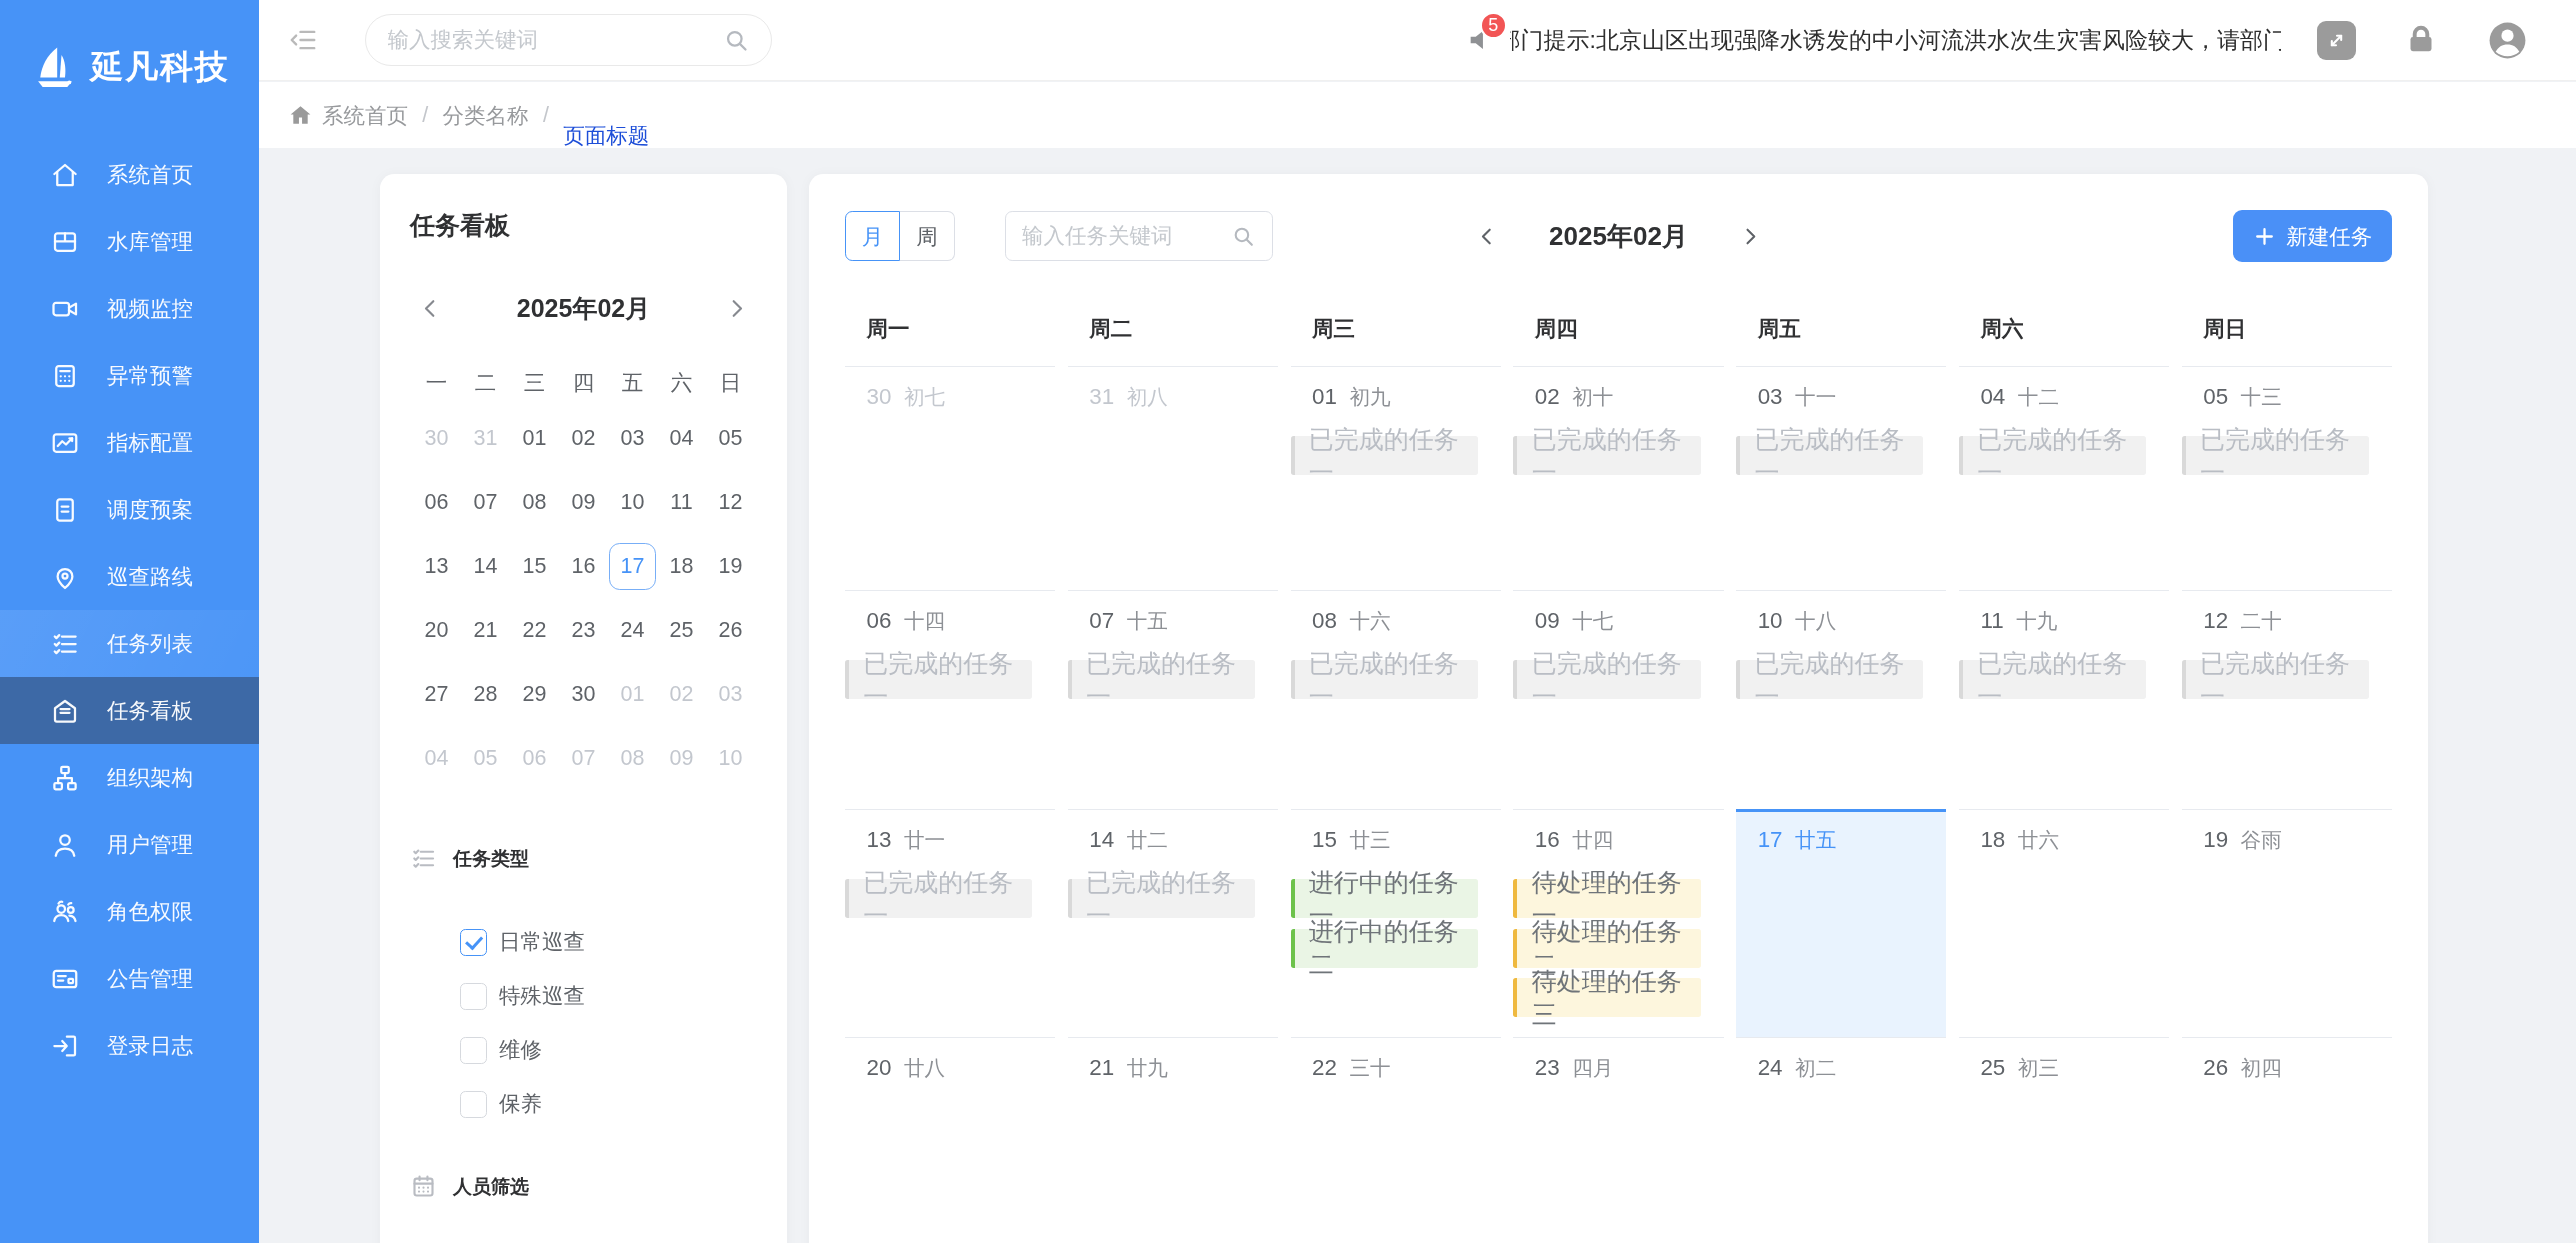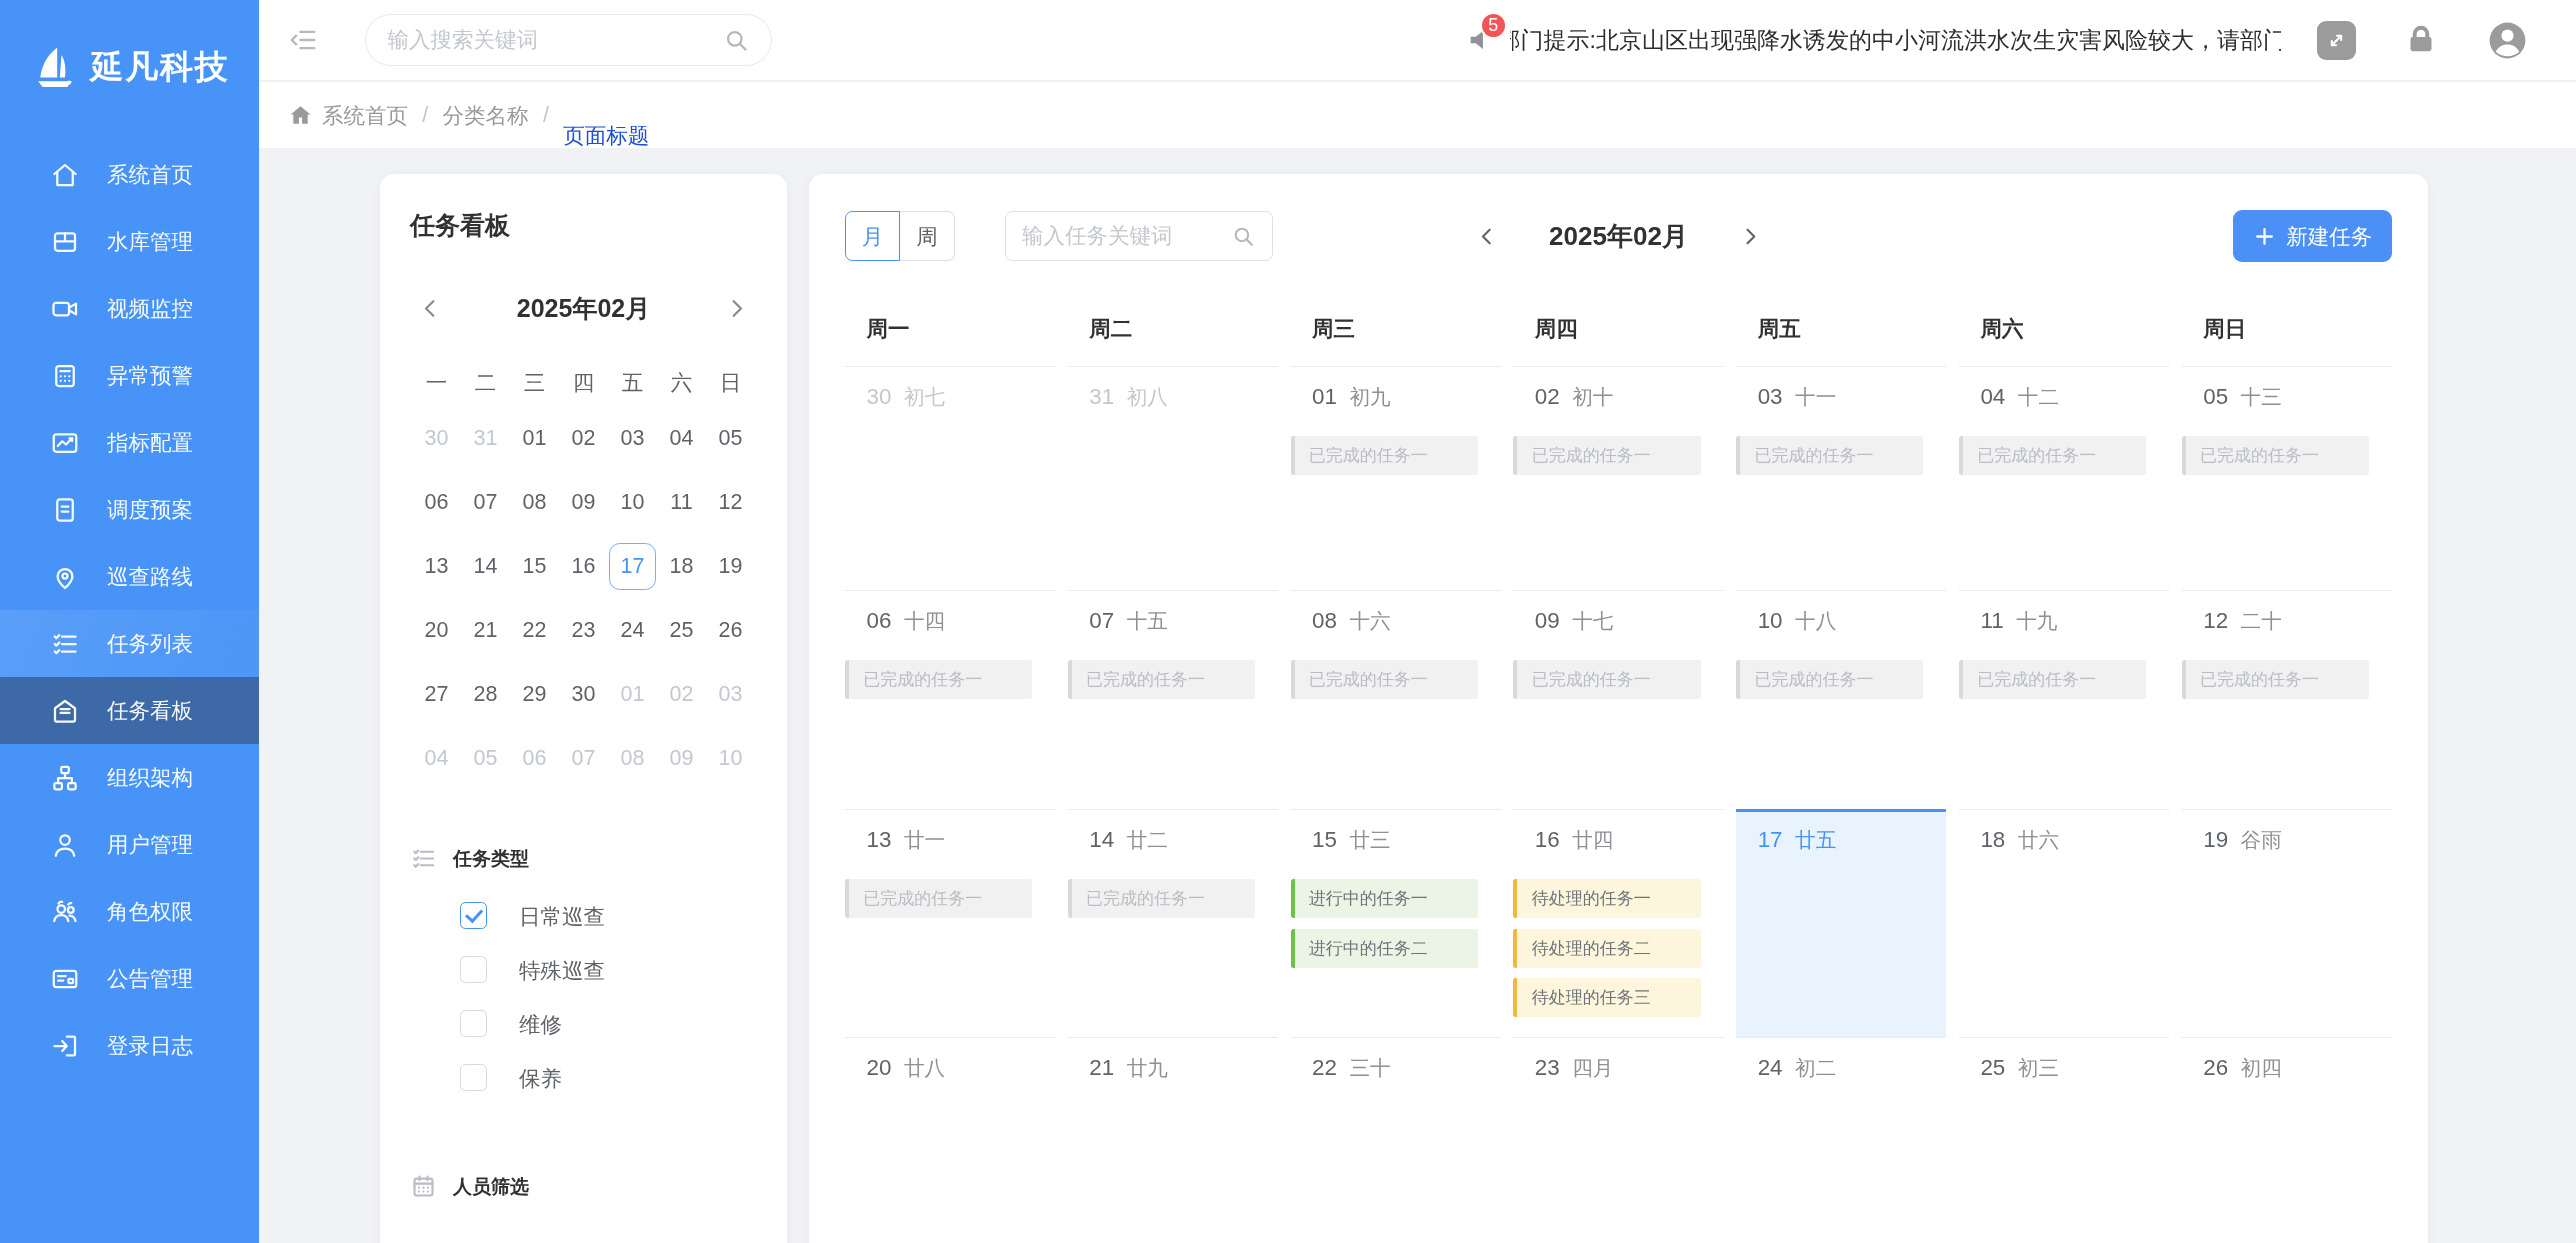--- a/index.html
+++ b/index.html
@@ -122,7 +122,7 @@
   .bd-cell.muted .bd-date, .bd-cell.muted .bd-date .lunar { color:#c3c7ce; }
   .bd-cell.sel .bd-date, .bd-cell.sel .bd-date .lunar { color:#4693f7; }
   .chips { margin-top:25px; padding-right:23px; }
-  .chip { height:39px; display:flex; align-items:center; padding-left:14.3px; font-size:17px;
+  .chip { height:39px; display:flex; align-items:center; padding-left:14.3px; font-size:25px;
     border-radius:2.7px; margin-bottom:10.7px; cursor:pointer; }
   .chip.done { background:#f1f1f1; border-left:4.5px solid #d9d9d9; color:#b9bdc4; }
   .chip.progress { background:#eaf5e5; border-left:4.5px solid #6dc24b; color:#6f7479; }

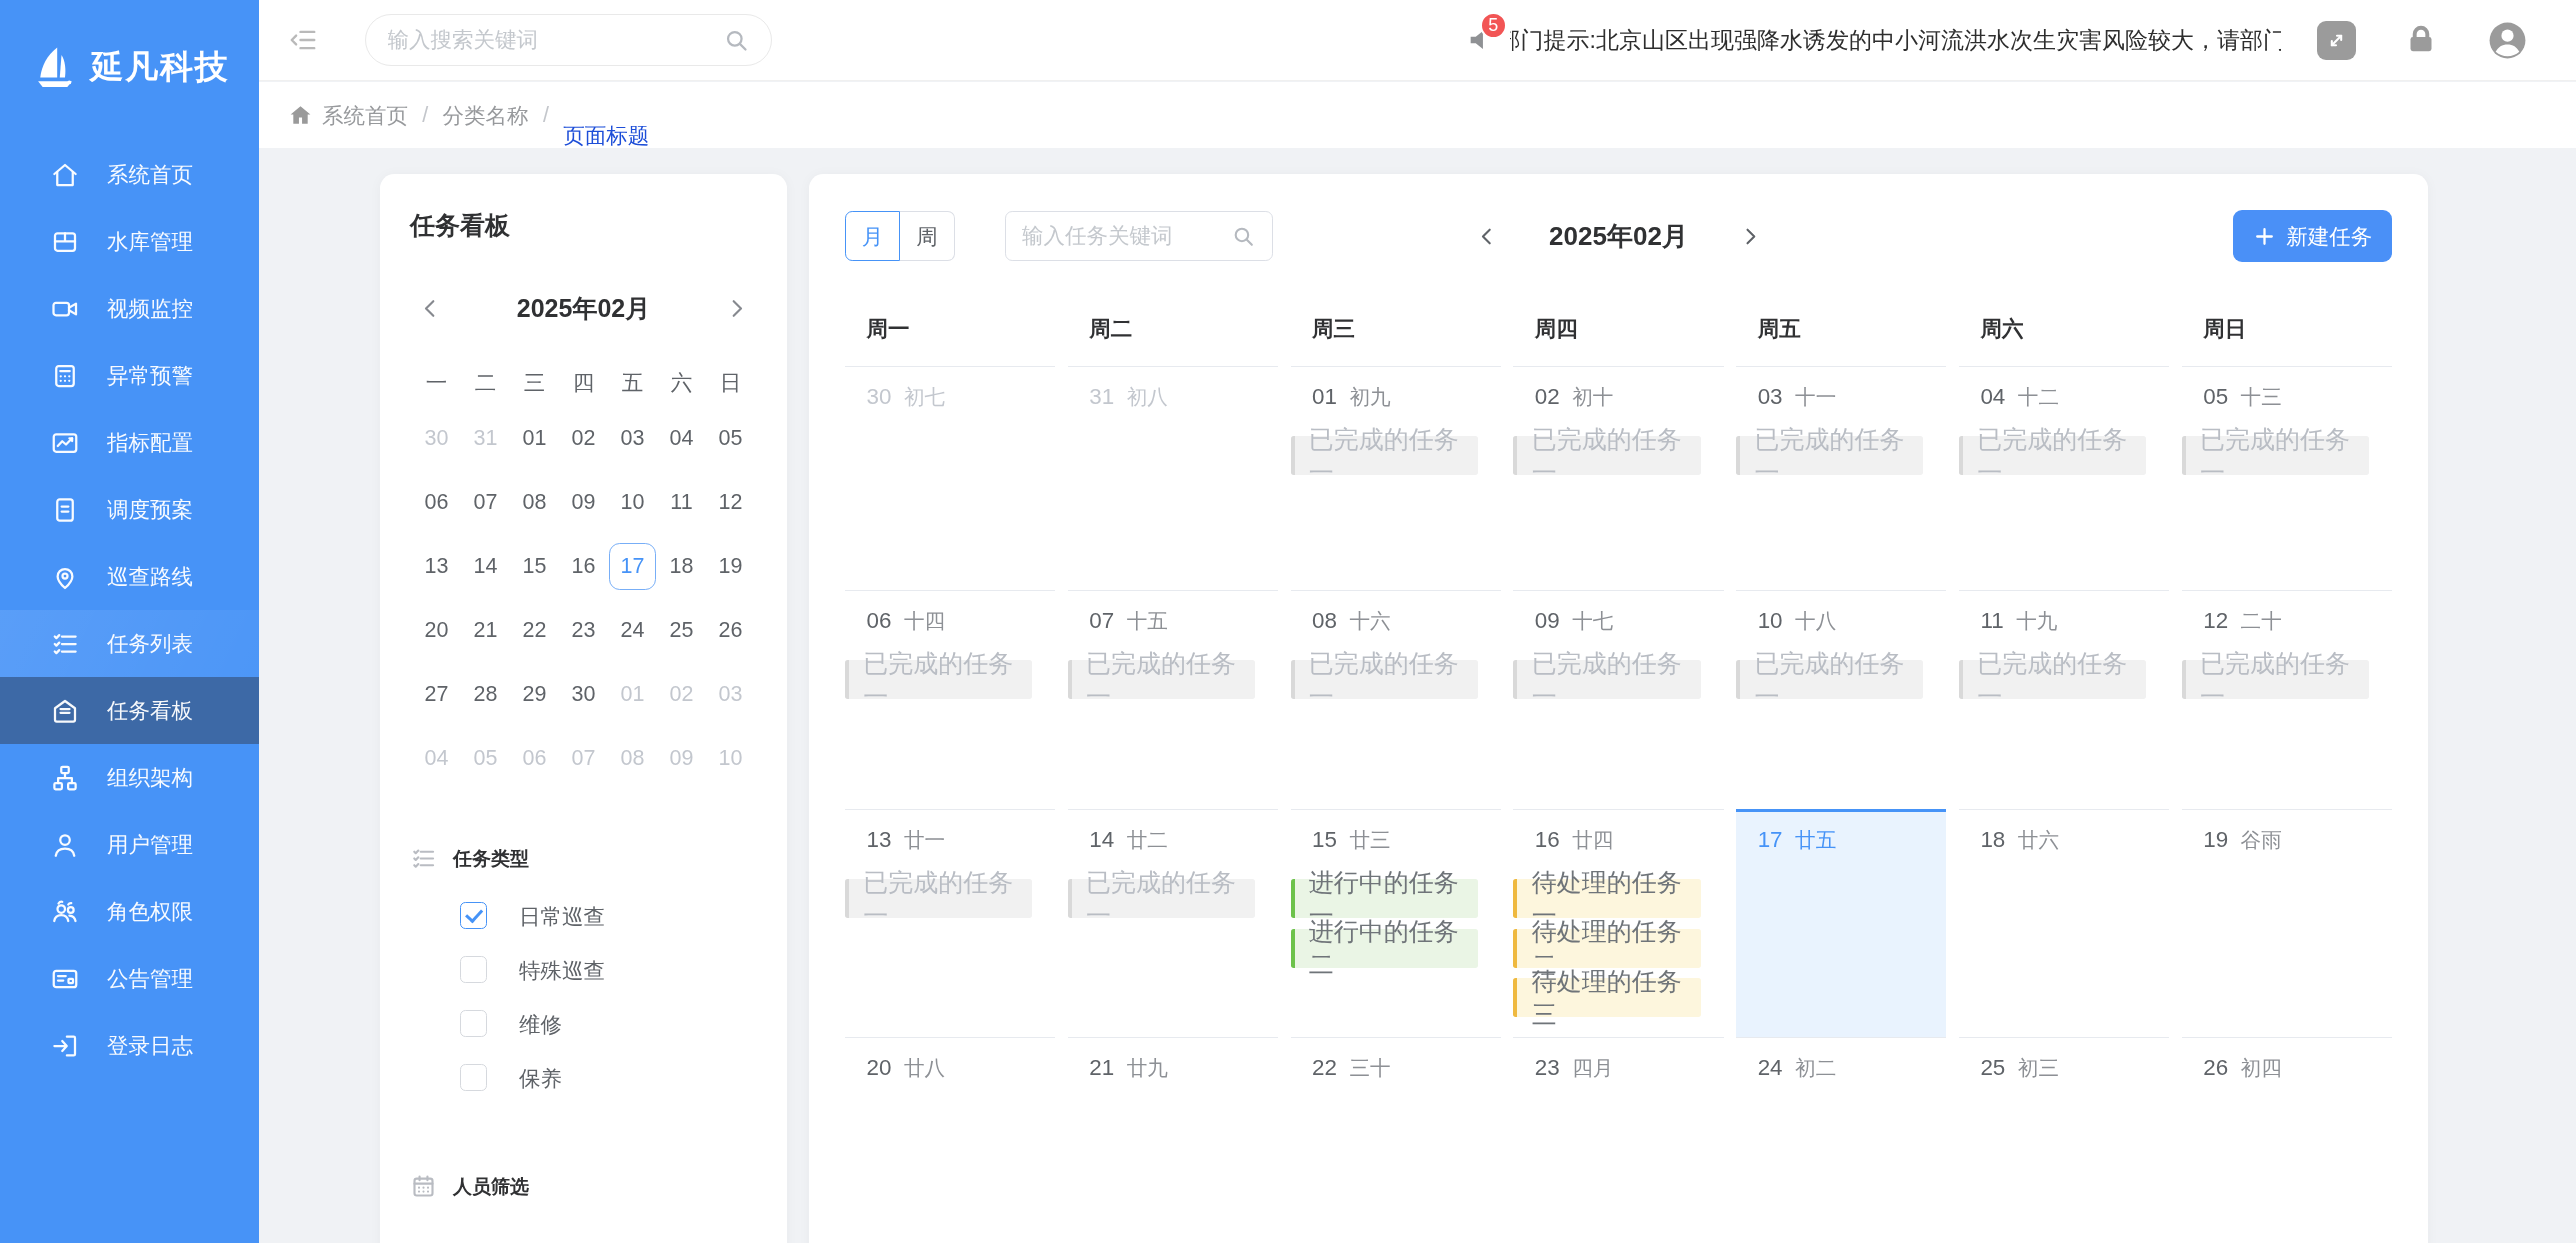--- a/index.html
+++ b/index.html
@@ -83,7 +83,7 @@
   .sec .sec-ico svg { width:27px; height:27px; }
   .sec-title { font-size:19px; font-weight:bold; color:#303133; }
   .opts { margin-top:30px; }
-  .opt { display:flex; align-items:flex-start; gap:32px; height:54px; margin-left:50px; cursor:pointer; }
+  .opt { display:flex; align-items:flex-end; gap:12px; height:54px; margin-left:50px; cursor:pointer; }
   .cb { width:27px; height:27px; border:1.8px solid #d6d9de; border-radius:5.4px; background:#fff; position:relative; }
   .cb.on { border-color:#4693f7; }
   .cb.on::after { content:""; position:absolute; left:8px; top:2.7px; width:7.2px; height:13.4px;

